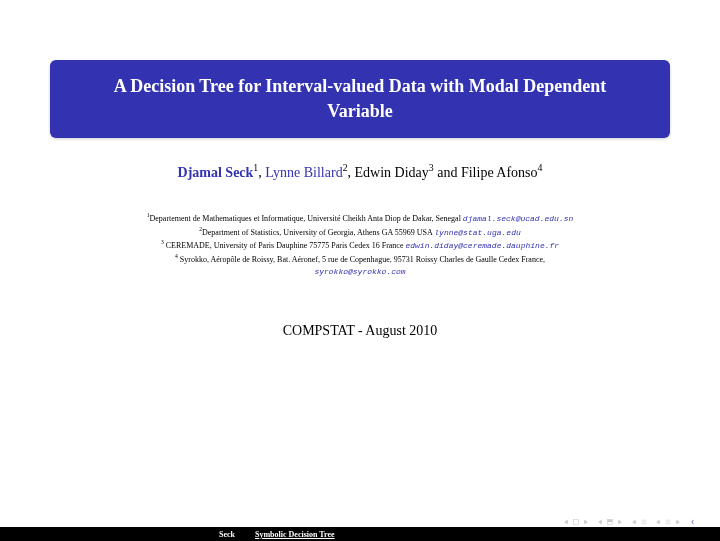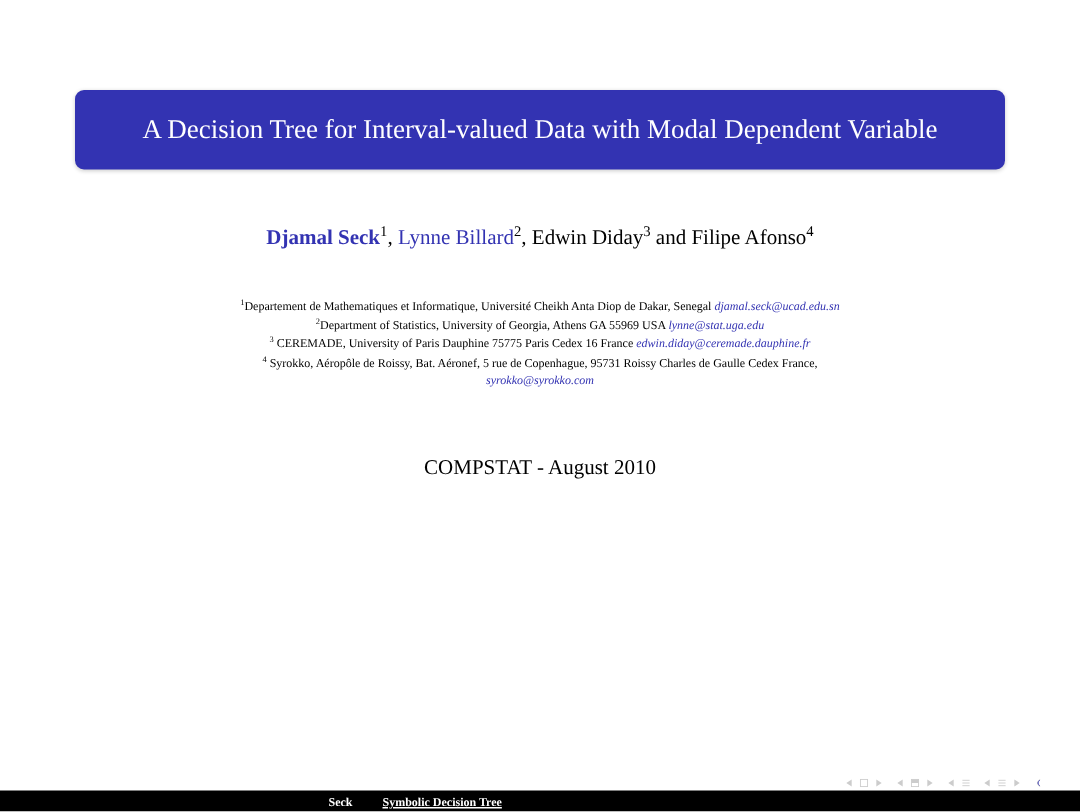--- a/index.html
+++ b/index.html
@@ -6,7 +6,7 @@
     html, body { width: 720px; height: 541px; font-family: Georgia, 'Times New Roman', serif; background: #fff; overflow: hidden; }
     .slide { position: relative; width: 720px; height: 541px; display: flex; flex-direction: column; }
     .content { flex: 1; padding: 60px 50px 10px 50px; display: flex; flex-direction: column; align-items: center; }
-    .title-block { background: #3333B2; color: #fff; border-radius: 6px; padding: 14px 31px; text-align: center; width: 100%; font-size: 18px; line-height: 1.4; box-shadow: 0 1px 3px rgba(0,0,0,0.2); }
+    .title-block { background: #3333B2; color: #fff; border-radius: 6px; padding: 14px 31px; text-align: center; width: 100%; font-size: 18px; line-height: 1.4; box-shadow: 0 1px 3px rgba(0,0,0,0.2); font-weight: bold; }
     .authors { margin-top: 36px; text-align: center; font-size: 14px; }
     .authors .hl { color: #3333B2; font-weight: bold; }
     .authors .hl2 { color: #3333B2; }

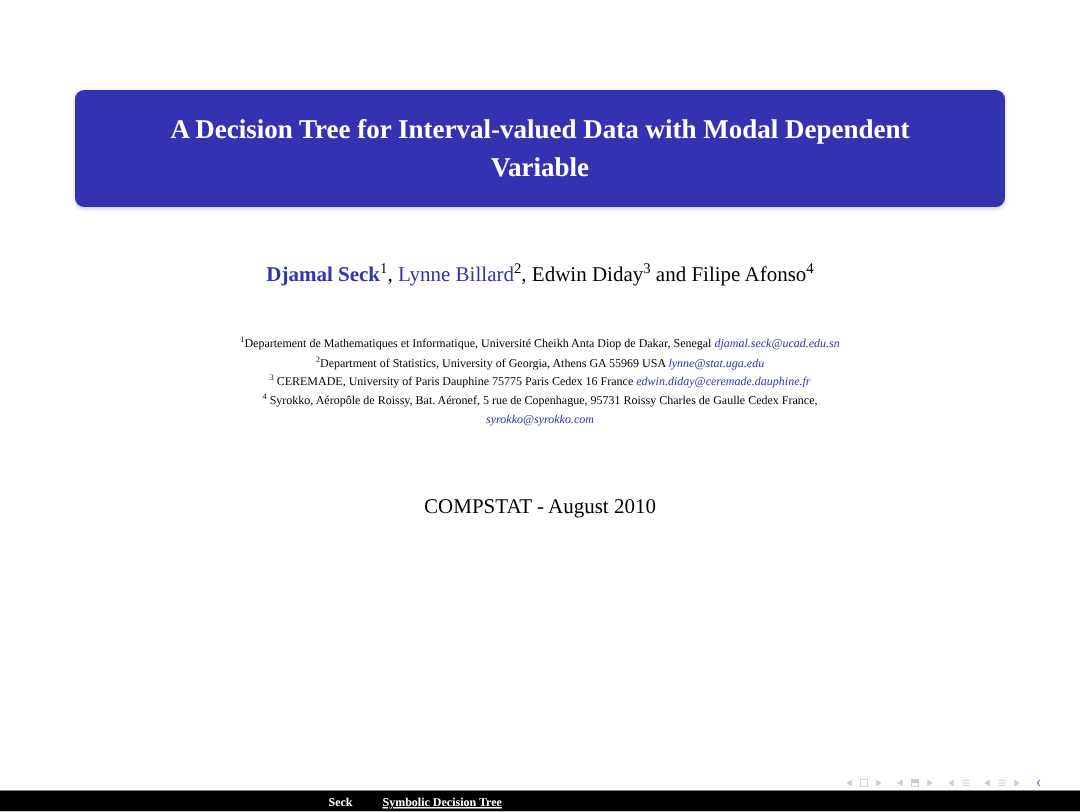--- a/index.html
+++ b/index.html
@@ -7,7 +7,7 @@
     .slide { position: relative; width: 720px; height: 541px; display: flex; flex-direction: column; }
     .content { flex: 1; padding: 60px 50px 10px 50px; display: flex; flex-direction: column; align-items: center; }
     .title-block { background: #3333B2; color: #fff; border-radius: 6px; padding: 14px 31px; text-align: center; width: 100%; font-size: 18px; line-height: 1.4; box-shadow: 0 1px 3px rgba(0,0,0,0.2); font-weight: bold; }
-    .authors { margin-top: 36px; text-align: center; font-size: 14px; }
+    .authors { margin-top: 24px; text-align: center; font-size: 14px; }
     .authors .hl { color: #3333B2; font-weight: bold; }
     .authors .hl2 { color: #3333B2; }
     .sup { font-size: 0.7em; vertical-align: super; }

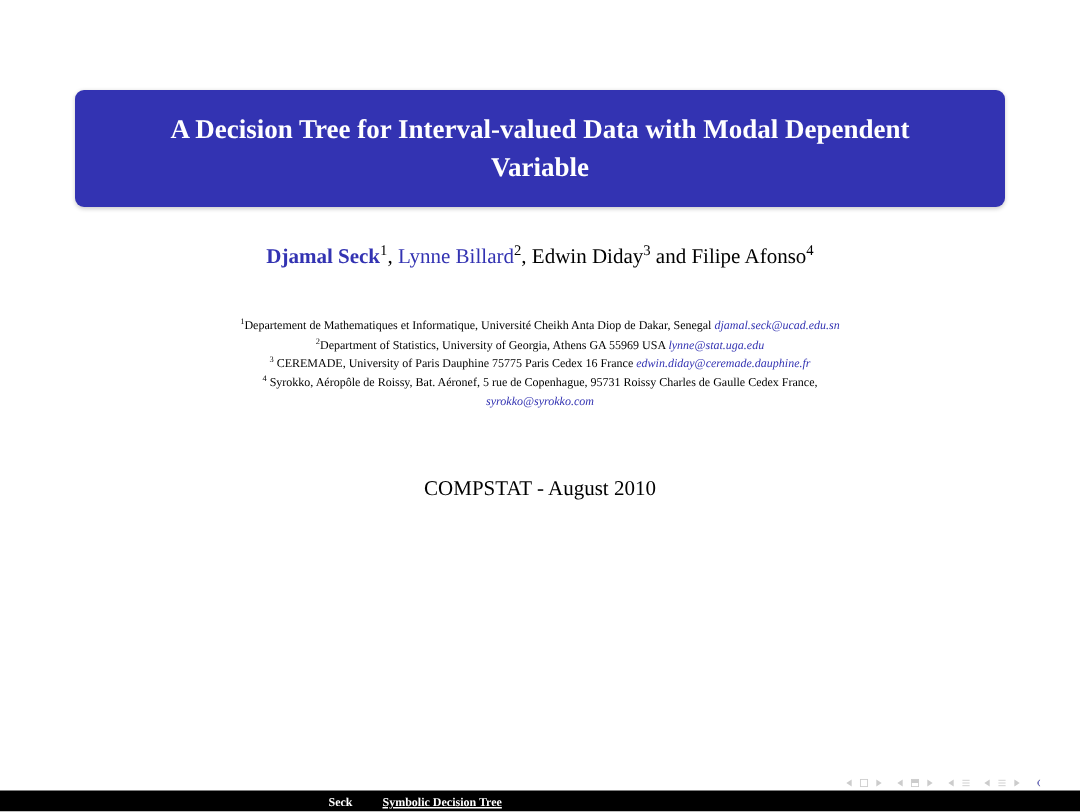--- a/index.html
+++ b/index.html
@@ -12,7 +12,7 @@
     .authors .hl2 { color: #3333B2; }
     .sup { font-size: 0.7em; vertical-align: super; }
     .affils { margin-top: 30px; font-size: 8px; text-align: center; line-height: 1.5; max-width: 600px; }
-    .affils .email { color: #3333B2; font-style: italic; }
+    .affils .email { color: #3333B2; font-style: italic; font-family: Liberation Mono, monospace; }
     .venue { margin-top: 45px; font-size: 14px; text-align: right; }
     .nav { position: absolute; bottom: 16px; right: 25px; display: flex; gap: 8px; color: #ccc; font-size: 9px; align-items: center; }
     .nav .group { display: flex; align-items: center; gap: 4px; }

